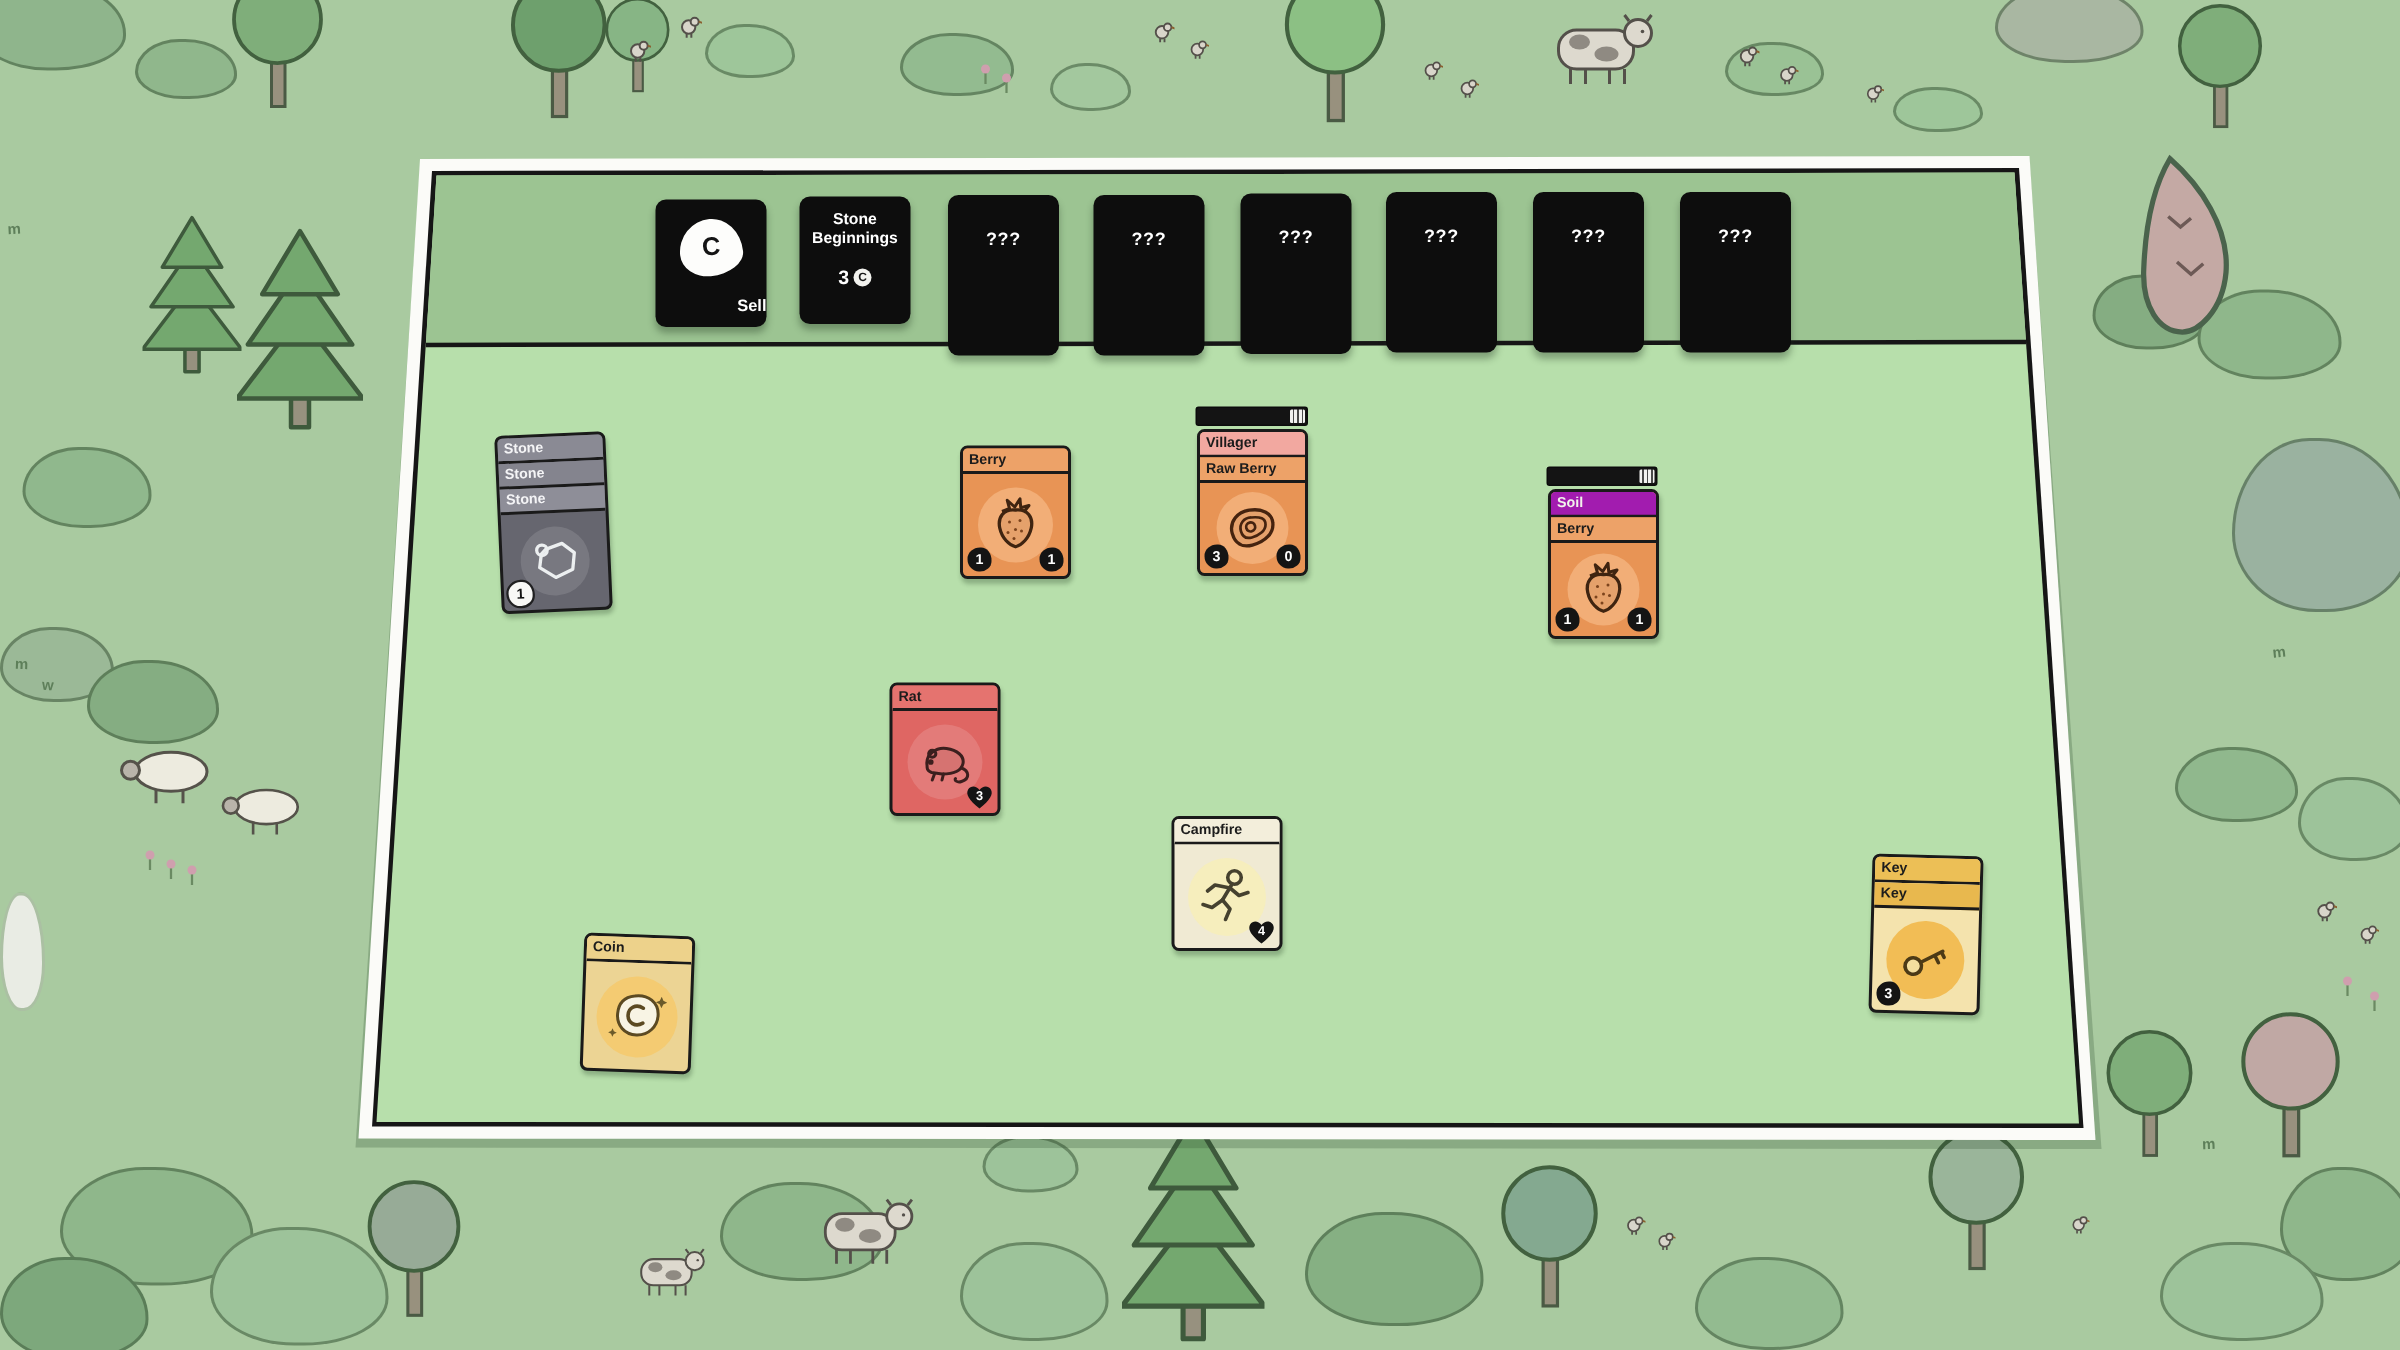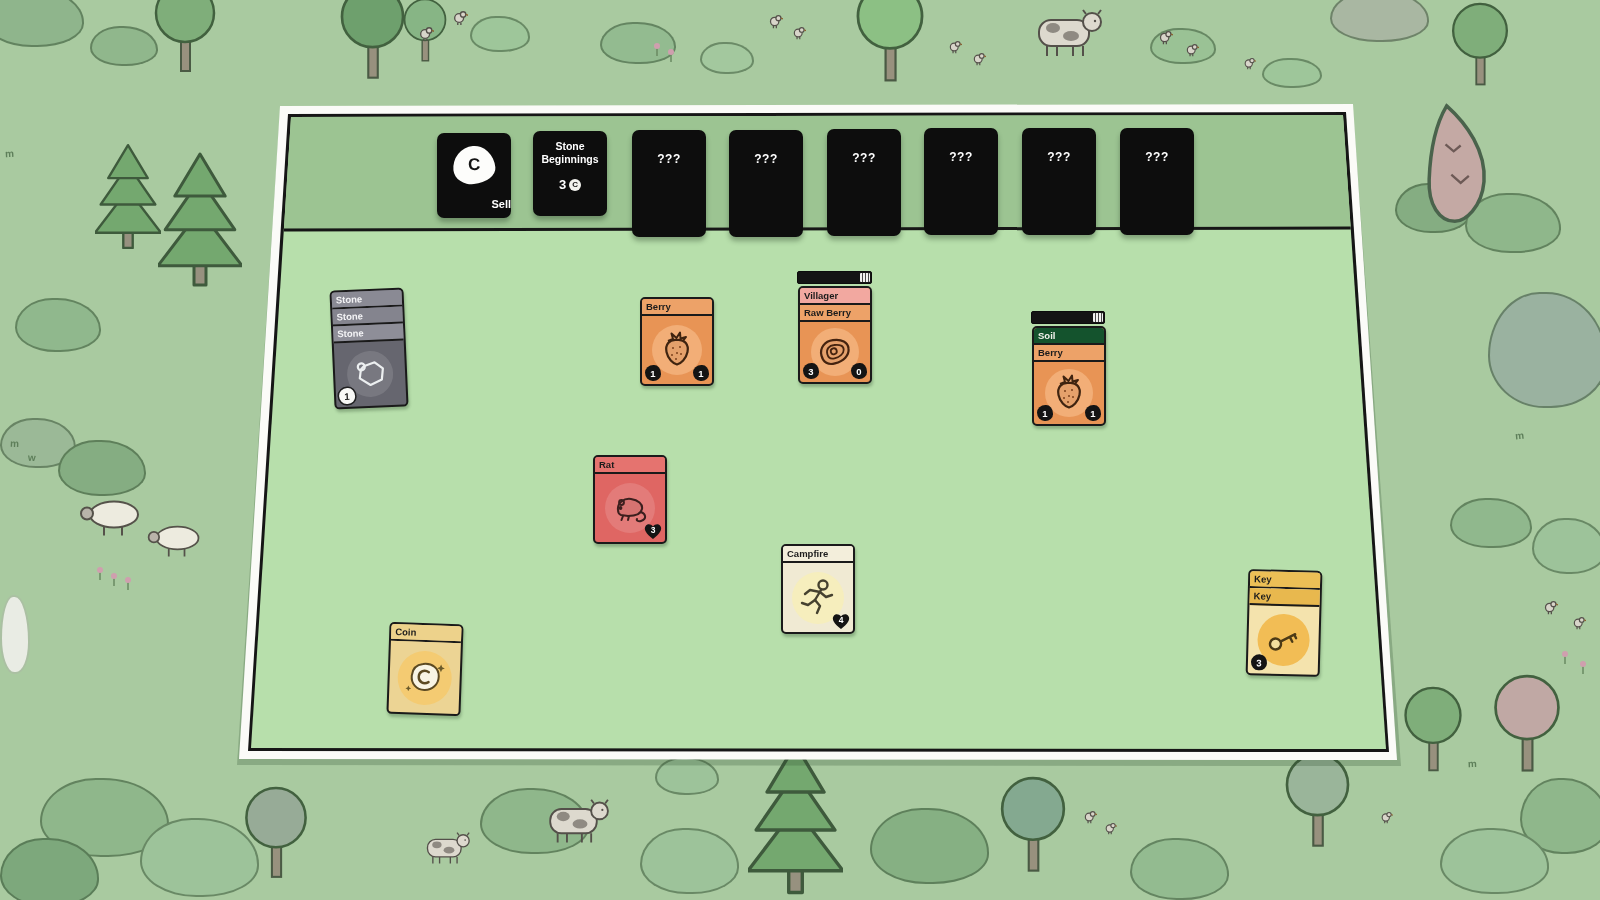--- a/index.html
+++ b/index.html
@@ -482,7 +482,7 @@
   <div class="progress-fill"></div>
 </div>
 <div class="card" style="left:1032px;top:326px;width:70px">
-  <div class="bar" style="background:#14532d;color:#f2f2ec">Soil</div>
+  <div class="bar" style="background:#a21caf;color:#f2f2ec">Soil</div>
   <div class="bar" style="background:#eda268">Berry</div>
   <div class="body" style="height:62px">
     <div class="disc" style="width:48px;height:48px;background:#f2ae77"></div>

